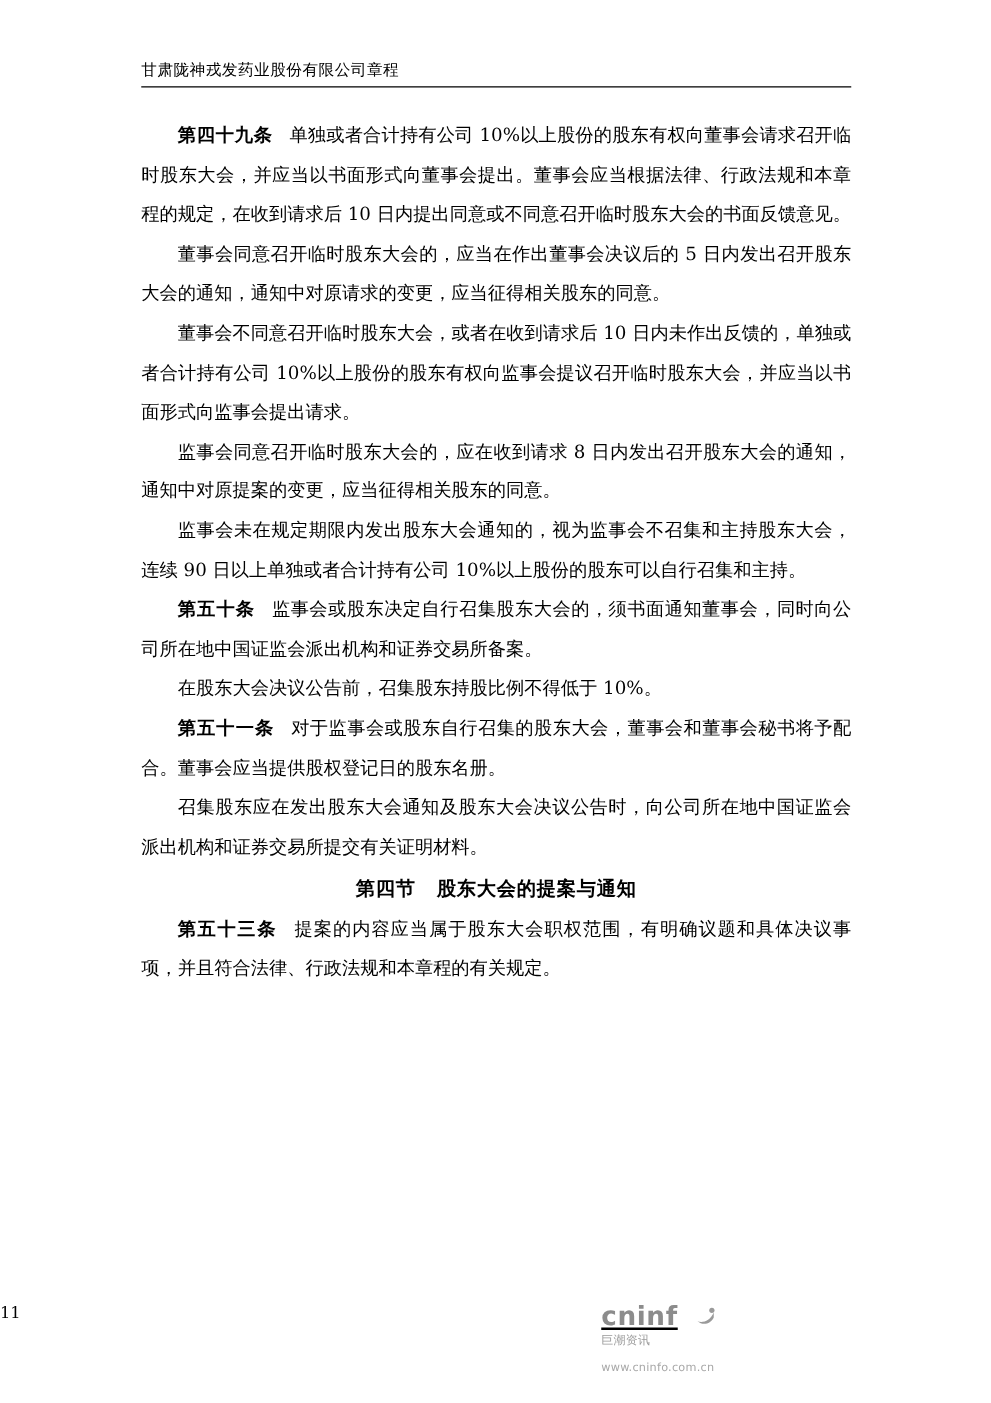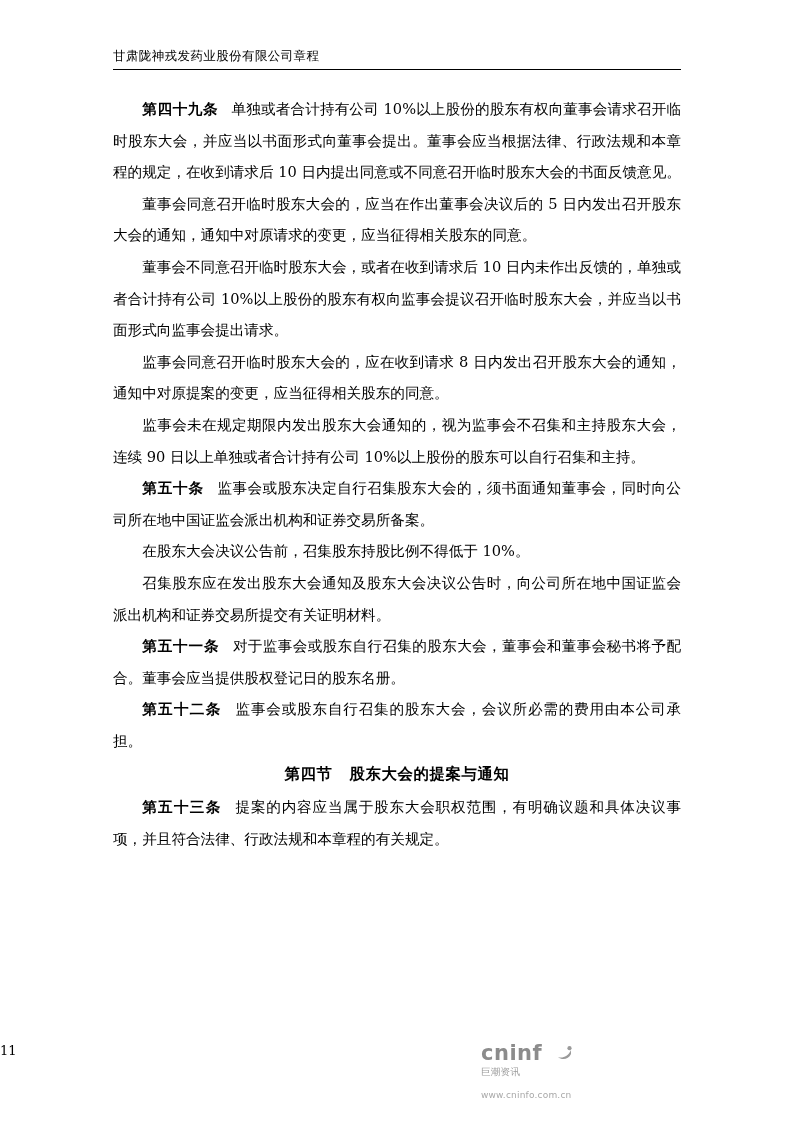--- a/index.html
+++ b/index.html
@@ -147,9 +147,9 @@
 
     <p class="para"><span>在股东大会决议公告前，召集股东持股比例不得低于 10%。</span></p>
 
+    <p class="para"><span class="art">第五十一条</span><span class="gap"></span><span>对于监事会或股东自行召集的股东大会，董事会和董事会秘书将予配合。董事会应当提供股权登记日的股东名册。</span></p>
+
     <p class="para"><span>召集股东应在发出股东大会通知及股东大会决议公告时，向公司所在地中国证监会派出机构和证券交易所提交有关证明材料。</span></p>
-
-    <p class="para"><span class="art">第五十一条</span><span class="gap"></span><span>对于监事会或股东自行召集的股东大会，董事会和董事会秘书将予配合。董事会应当提供股权登记日的股东名册。</span></p>
 
     <p class="para"><span class="art">第五十二条</span><span class="gap"></span><span>监事会或股东自行召集的股东大会，会议所必需的费用由本公司承担。</span></p>
 

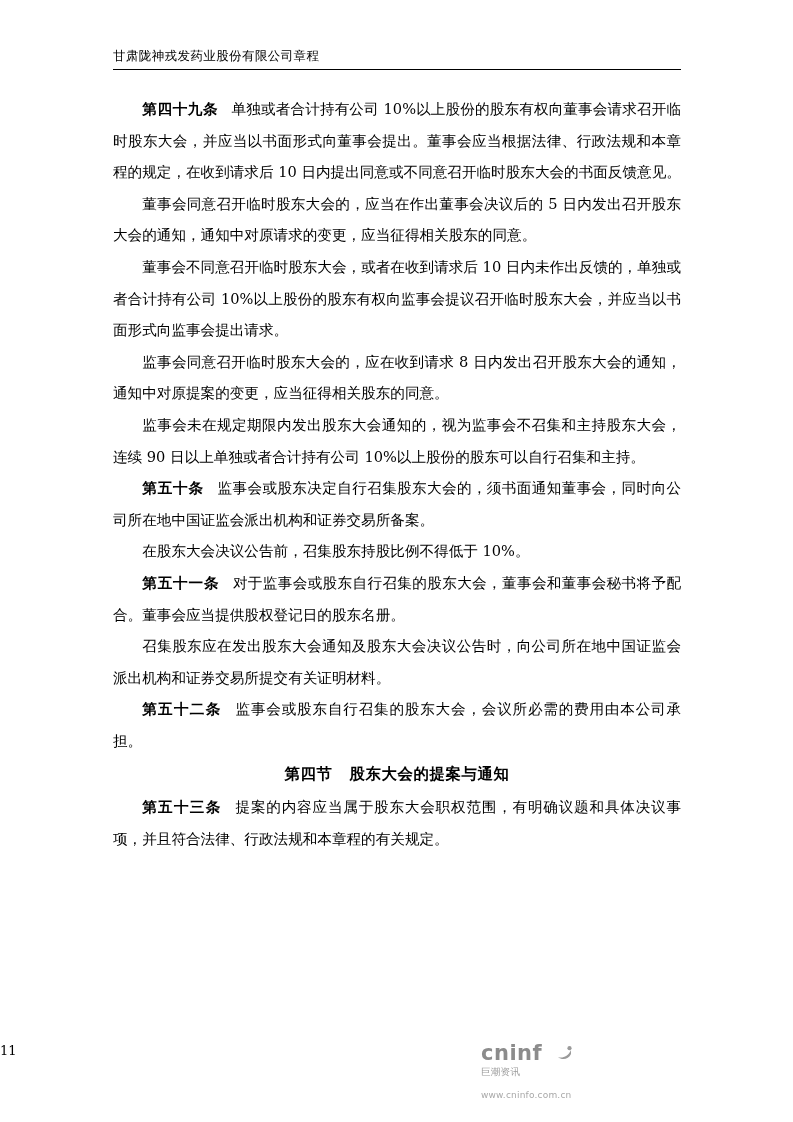--- a/index.html
+++ b/index.html
@@ -151,7 +151,6 @@
 
     <p class="para"><span>召集股东应在发出股东大会通知及股东大会决议公告时，向公司所在地中国证监会派出机构和证券交易所提交有关证明材料。</span></p>
 
-    <p class="para"><span class="art">第五十二条</span><span class="gap"></span><span>监事会或股东自行召集的股东大会，会议所必需的费用由本公司承担。</span></p>
 
     <h2 class="section"><span>第四节</span><span class="sp"></span><span>股东大会的提案与通知</span></h2>
 

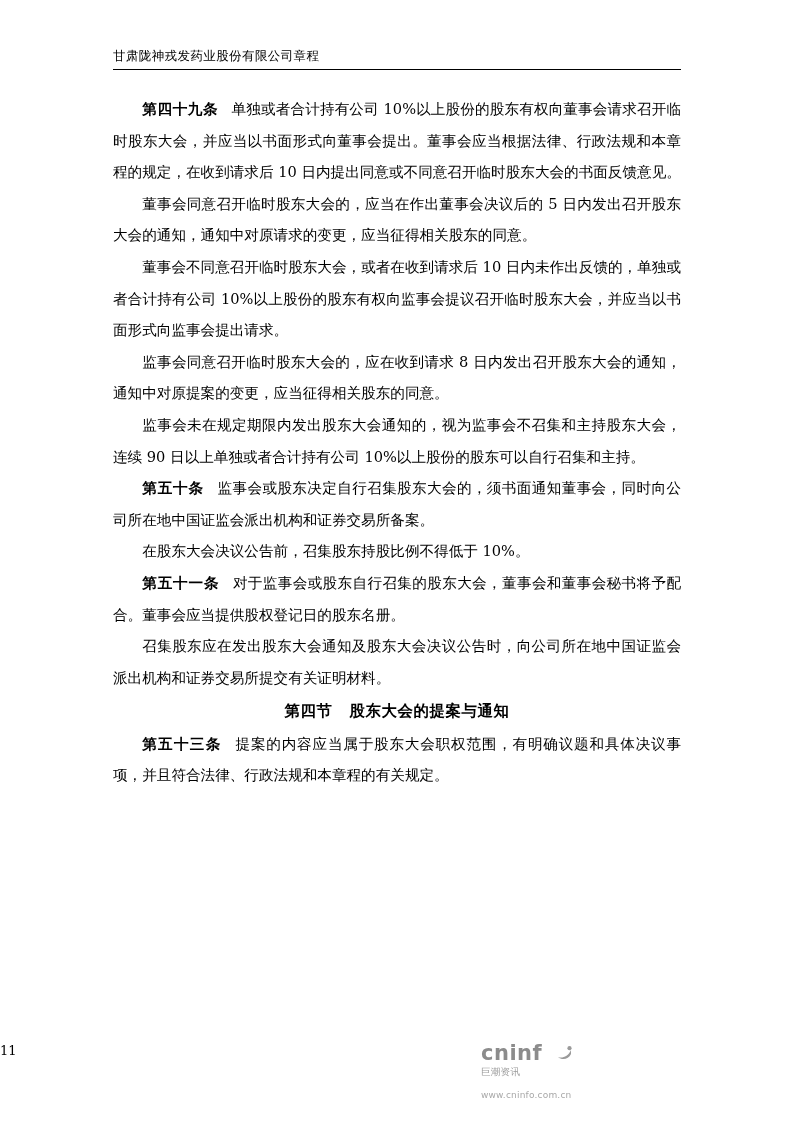--- a/index.html
+++ b/index.html
@@ -92,6 +92,7 @@
     display: flex;
     align-items: center;
     gap: 14px;
+    text-decoration: underline;
   }
   .logo-word {
     font-family: "DejaVu Sans", "Liberation Sans", sans-serif;

